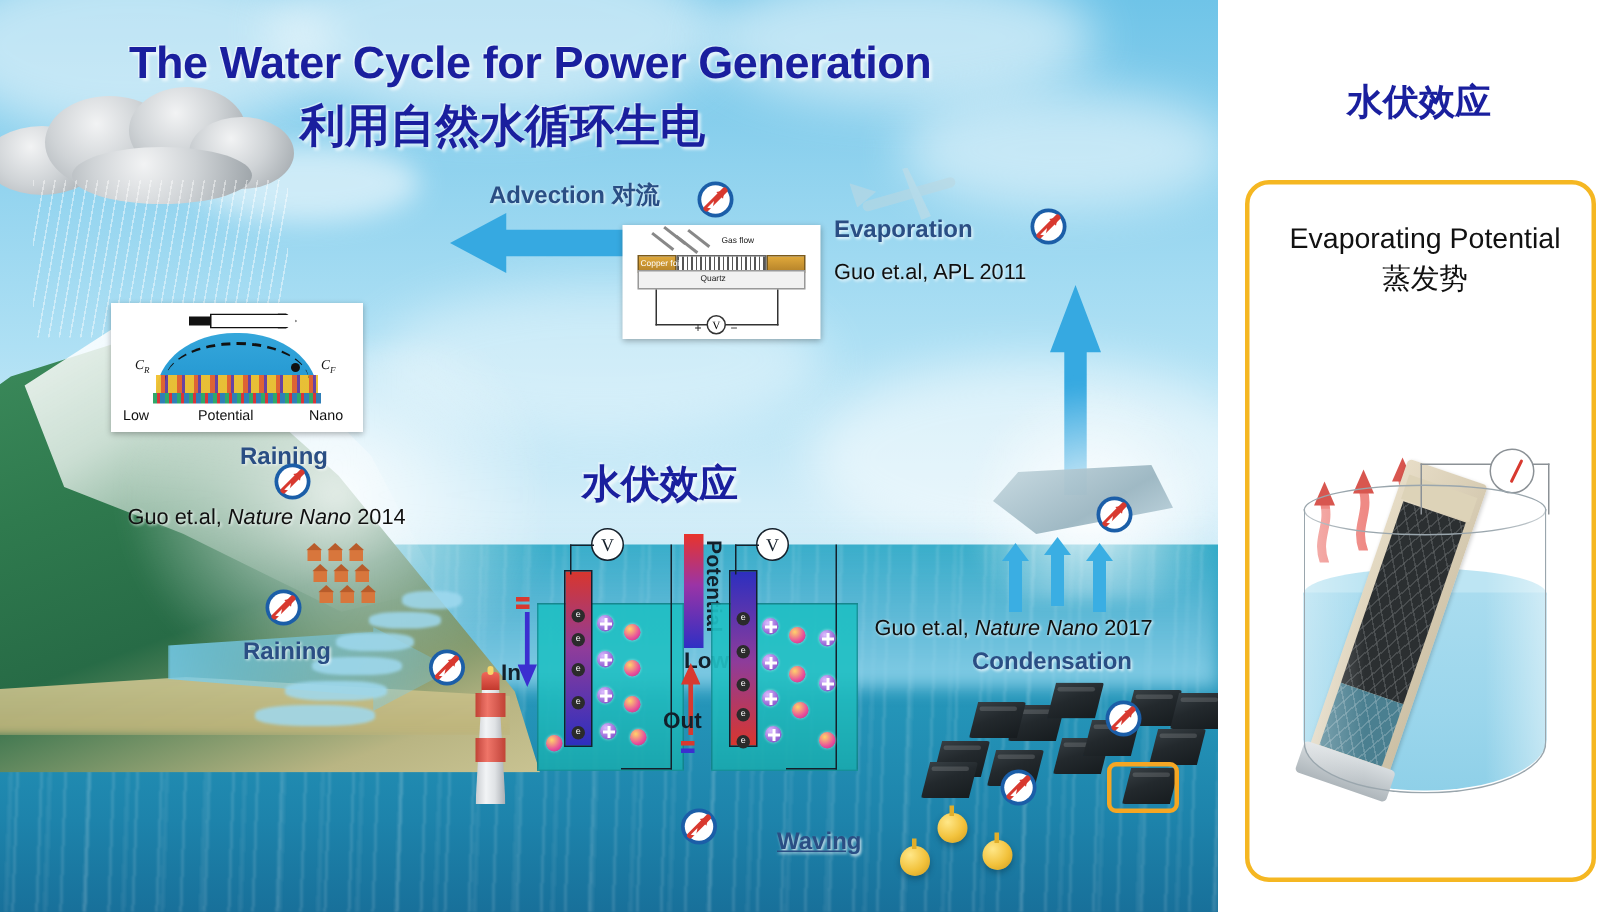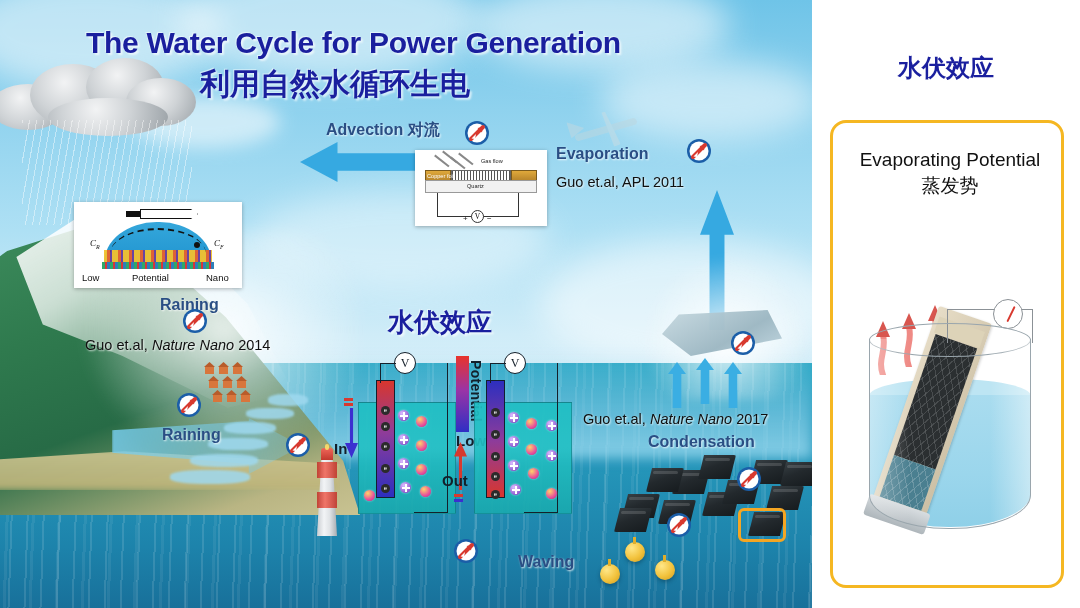--- a/index.html
+++ b/index.html
@@ -210,7 +210,7 @@
   #cite-nn2014 { left:85px; top:337px; }
   #lab-flowing { left:162px; top:426px; }
   #cite-nc2014 { left:222px; top:530px; }
-  #lab-waving { left:518px; top:553px; }
+  #lab-waving { left:518px; top:553px;text-decoration:underline; }
   #cite-nn2017 { left:583px; top:411px; }
   #lab-evaporation { left:648px; top:433px; }
 

